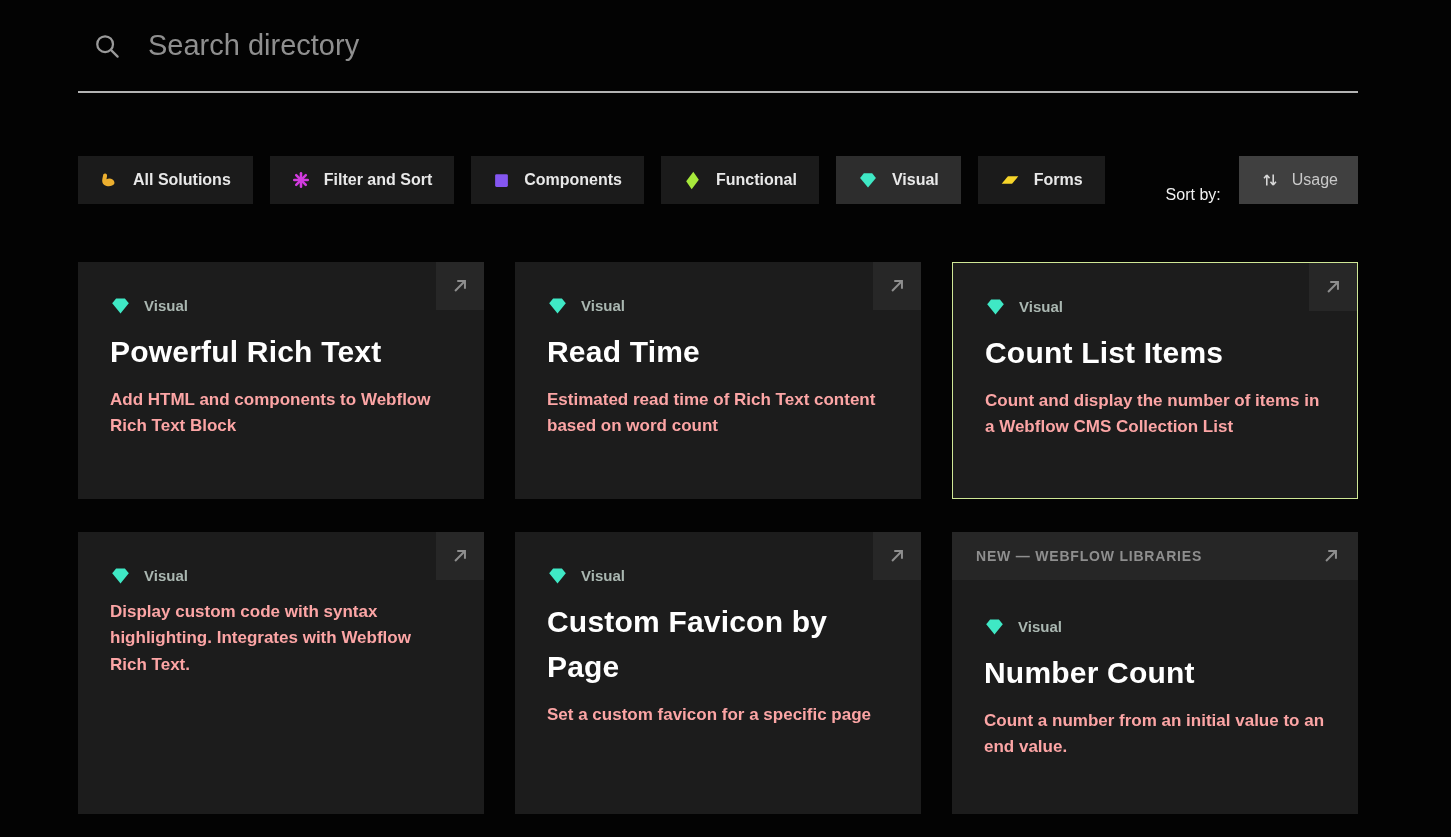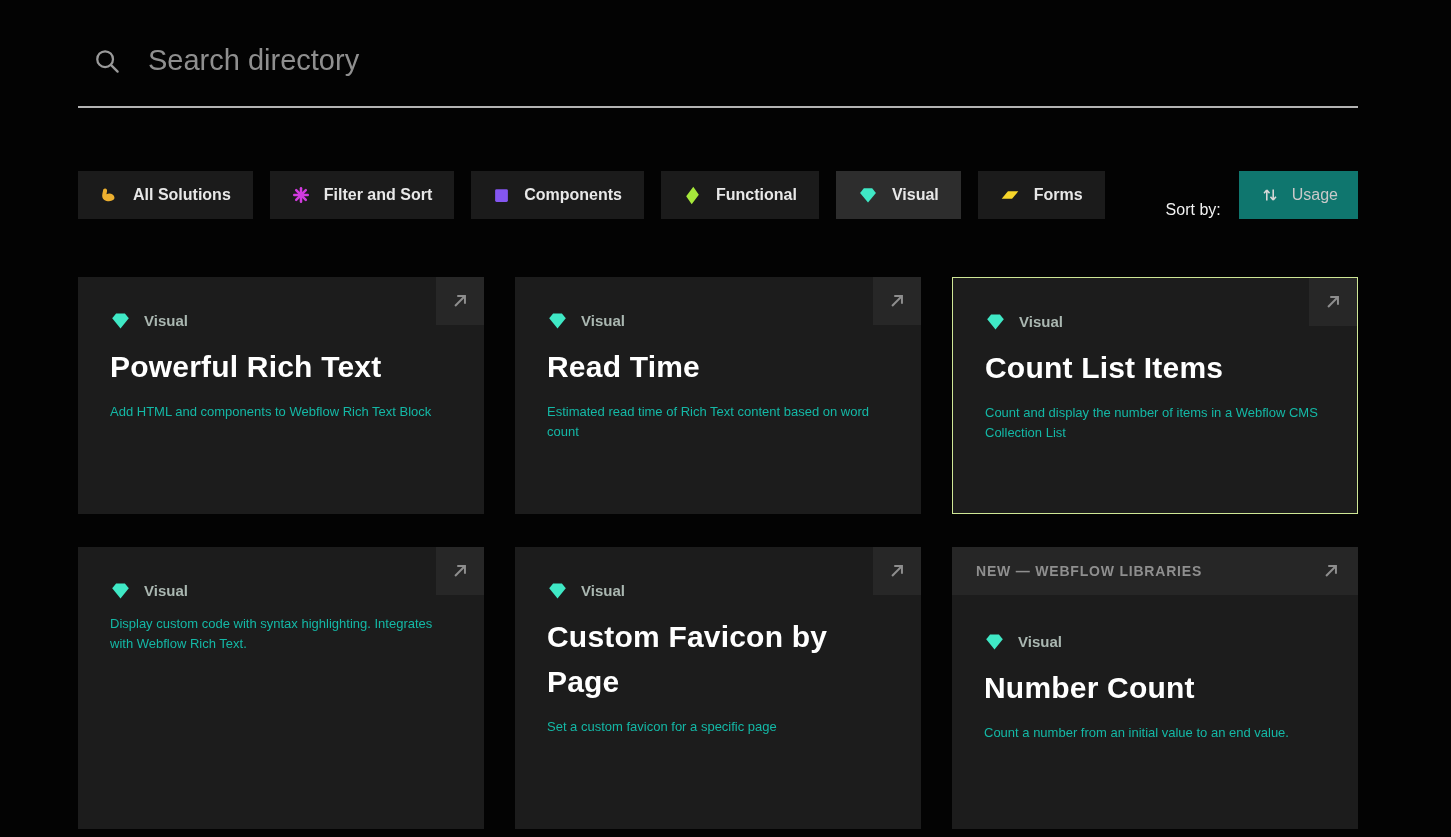--- a/index.html
+++ b/index.html
@@ -9,7 +9,7 @@
     font-family: "Liberation Sans", sans-serif;
     overflow: hidden;
   }
-  .page { width: 1280px; margin-left: 78px; margin-top: 15px; }
+  .page { width: 1280px; margin-left: 78px; }
 
   
   .search-row {

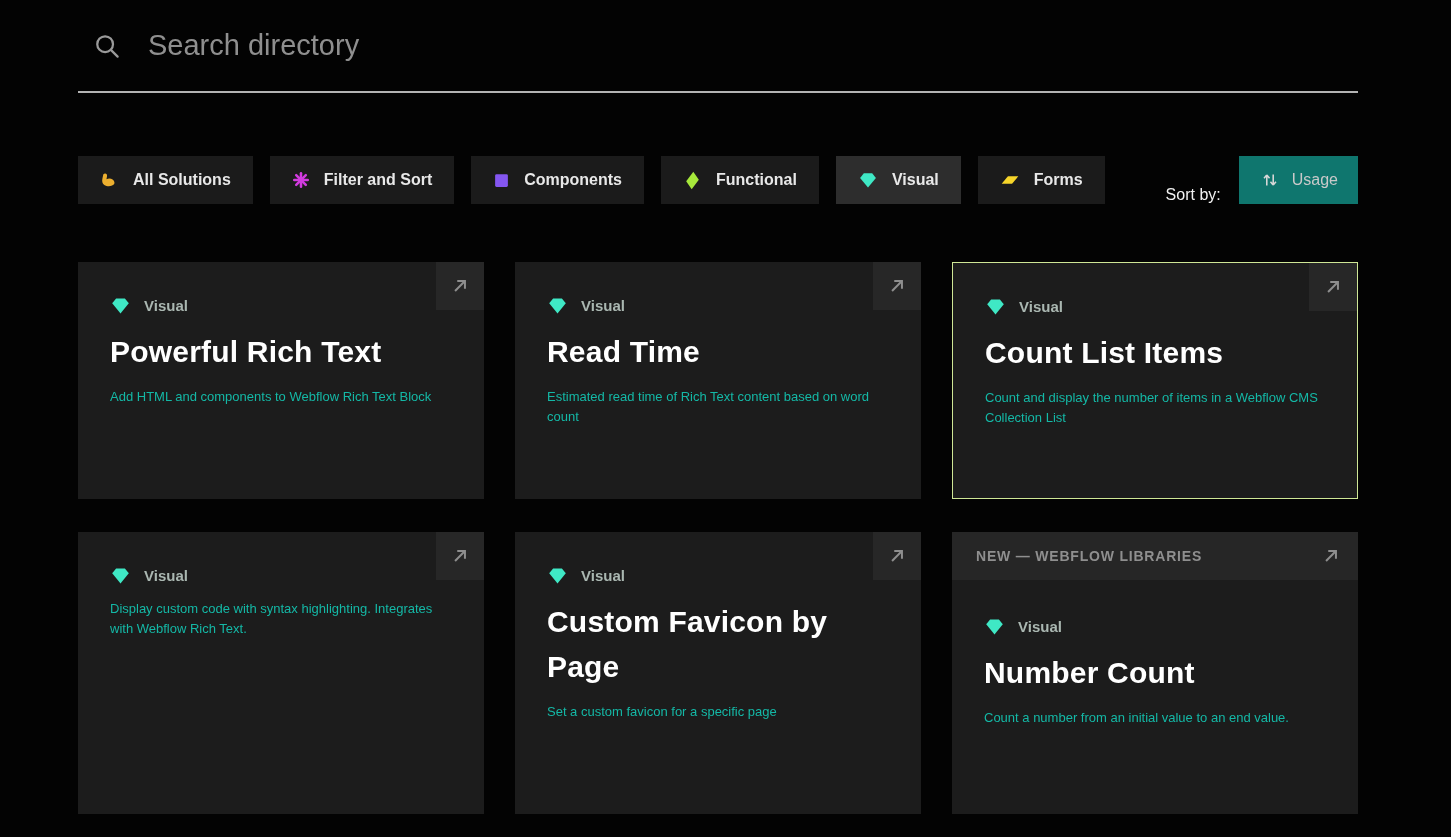--- a/index.html
+++ b/index.html
@@ -43,7 +43,7 @@
   .sort-btn {
     height: 48px; padding: 0 20px;
     display: flex; align-items: center; gap: 11px;
-    background: #0f766e; border: none; cursor: pointer;
+    background: #404040; border: none; cursor: pointer;
     font-family: "Liberation Sans", sans-serif;
     font-size: 16px; font-weight: 400; color: #c9c9c9;
   }

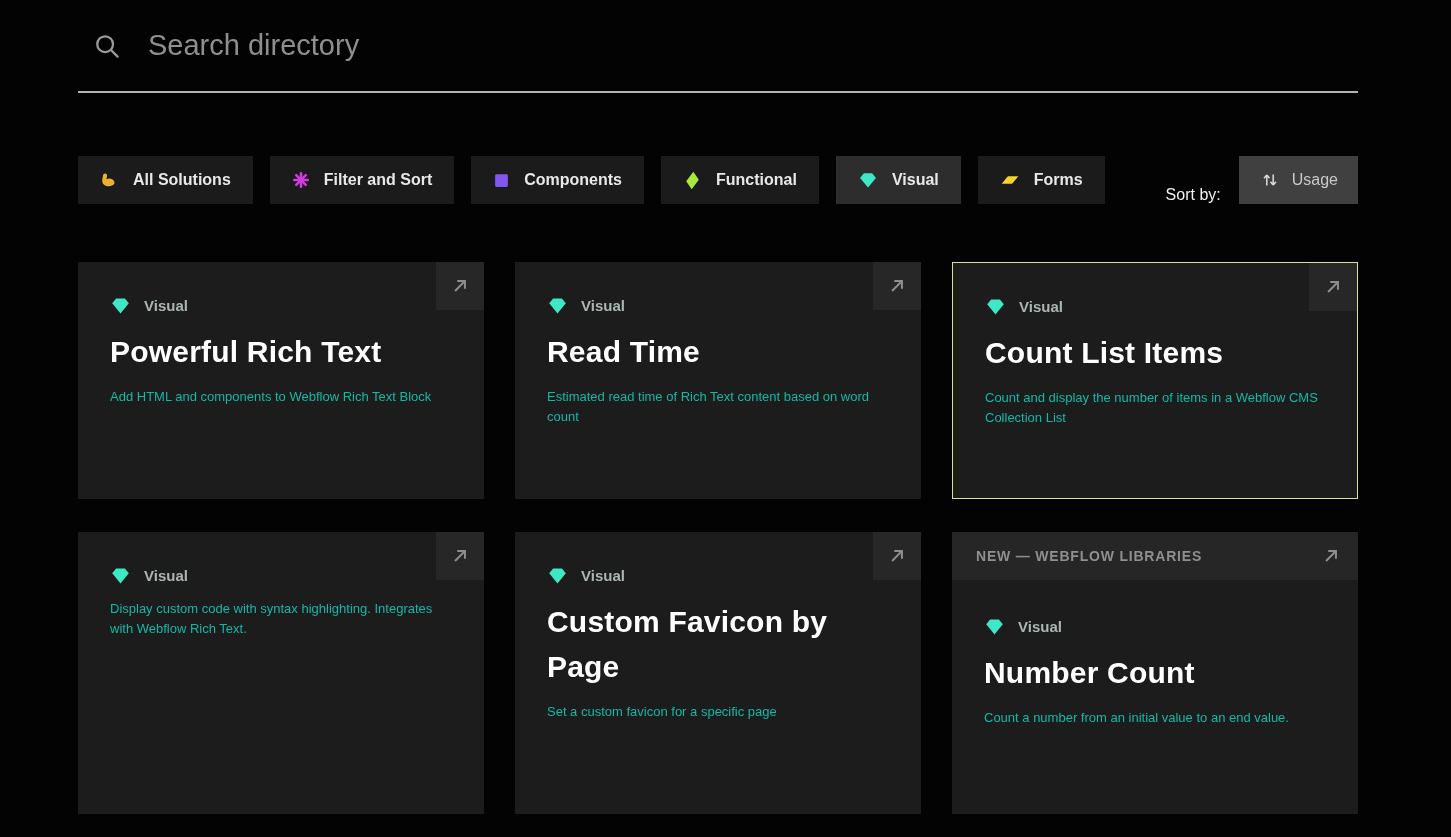--- a/index.html
+++ b/index.html
@@ -90,7 +90,7 @@
   }
   .card-desc {
     margin-top: 13px;
-    font-size: 13px; font-weight: 400; color: #14b8a6;
+    font-size: 17px; font-weight: 700; color: #fca5a5;
     line-height: 1.55;
   }
 </style>

